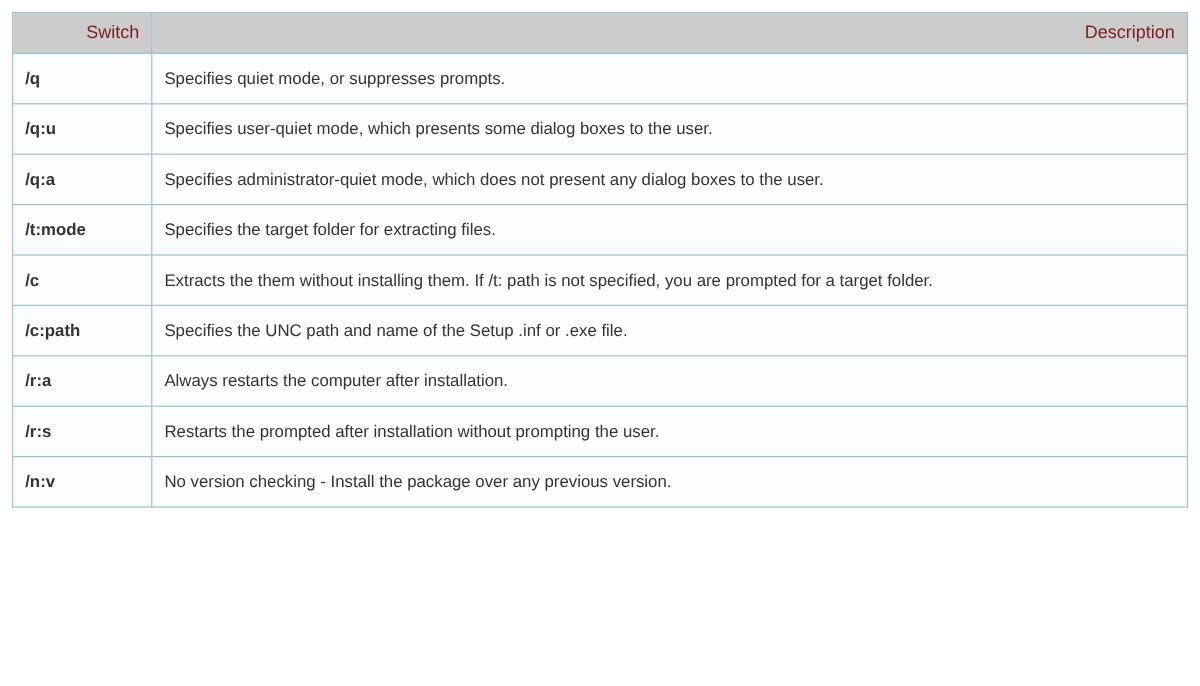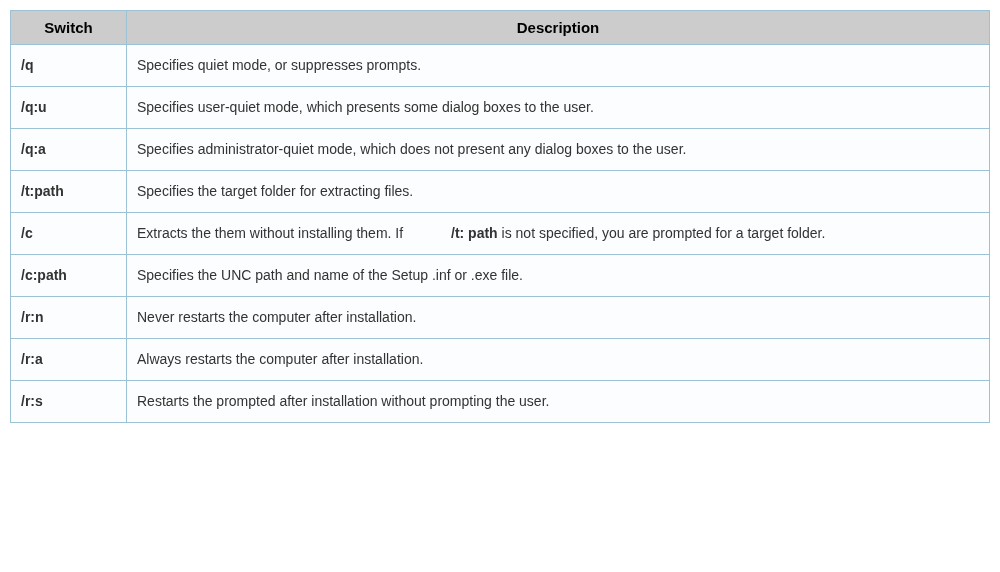--- a/index.html
+++ b/index.html
@@ -19,9 +19,9 @@
       background: #cccccc;
       border: 1px solid #9cc3d5;
       padding: 8px 10px;
-      text-align: center;
-      font-weight: bold;
-      color: #000000;
+      text-align: right;
+      font-weight: normal;
+      color: #7f1d1d;
       font-size: 15px;
     }
     th.switch-col {

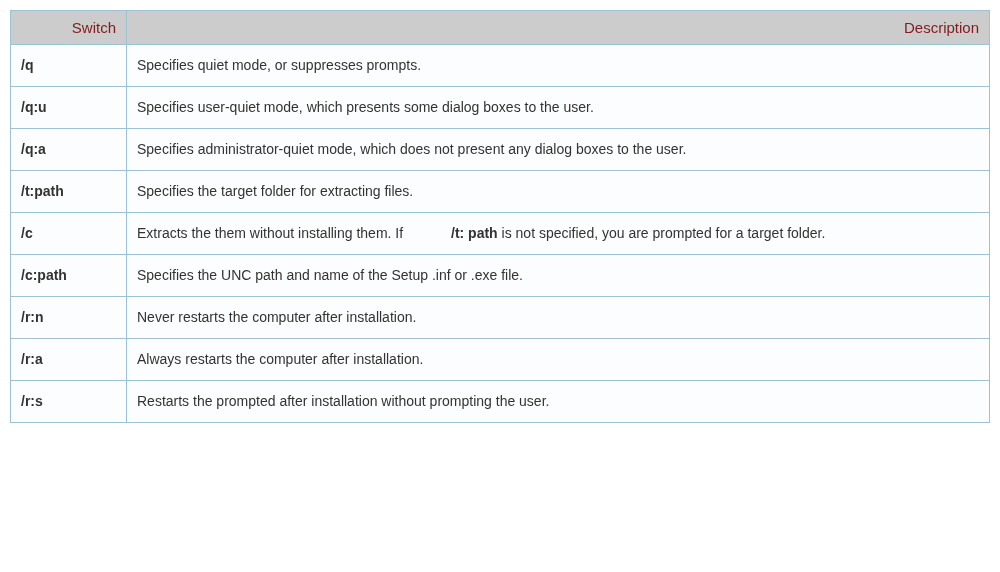--- a/index.html
+++ b/index.html
@@ -67,7 +67,7 @@
         <td><span>Specifies administrator-quiet mode, which does not present any dialog boxes to the user.</span></td>
       </tr>
       <tr>
-        <td class="switch-cell">/t:path</td>
+        <td class="switch-cell">/t:mode</td>
         <td><span>Specifies the target folder for extracting files.</span></td>
       </tr>
       <tr>

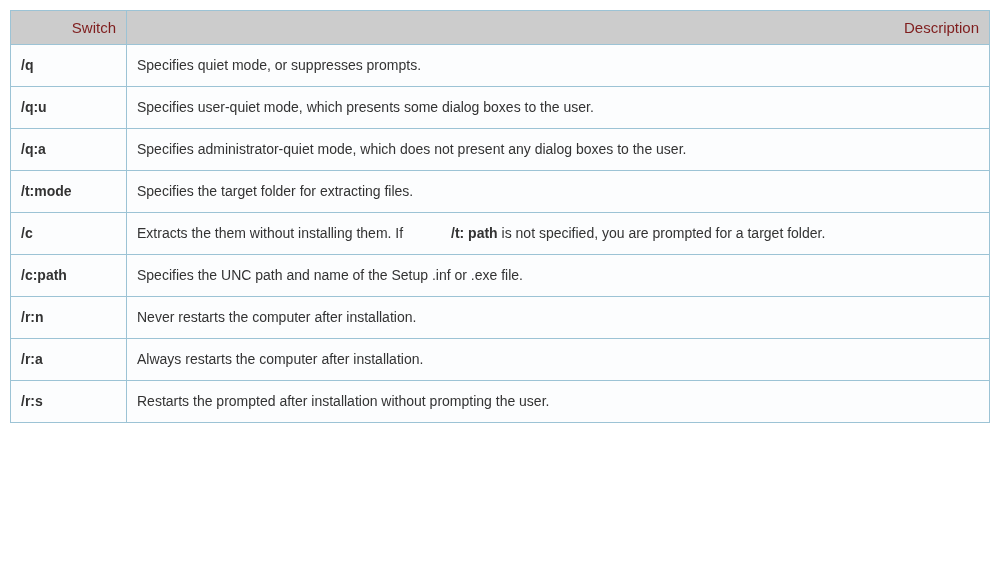--- a/index.html
+++ b/index.html
@@ -39,8 +39,7 @@
       white-space: nowrap;
     }
     .bold-inline {
-      font-weight: bold;
-      margin-left: 44px;
+      font-weight: normal;
     }
   </style>
 </head>

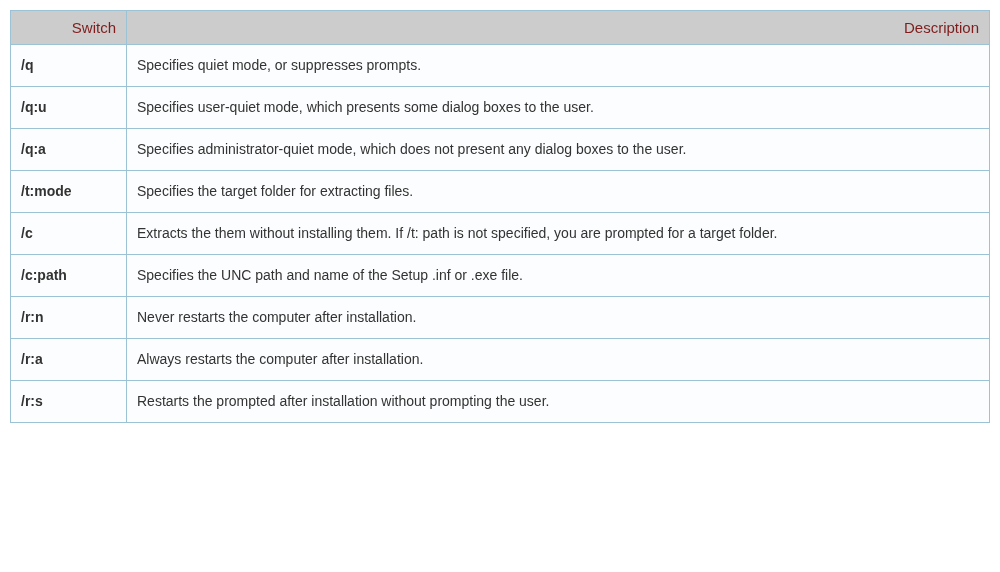--- a/index.html
+++ b/index.html
@@ -78,10 +78,6 @@
         <td><span>Specifies the UNC path and name of the Setup .inf or .exe file.</span></td>
       </tr>
       <tr>
-        <td class="switch-cell">/r:n</td>
-        <td><span>Never restarts the computer after installation.</span></td>
-      </tr>
-      <tr>
         <td class="switch-cell">/r:a</td>
         <td><span>Always restarts the computer after installation.</span></td>
       </tr>

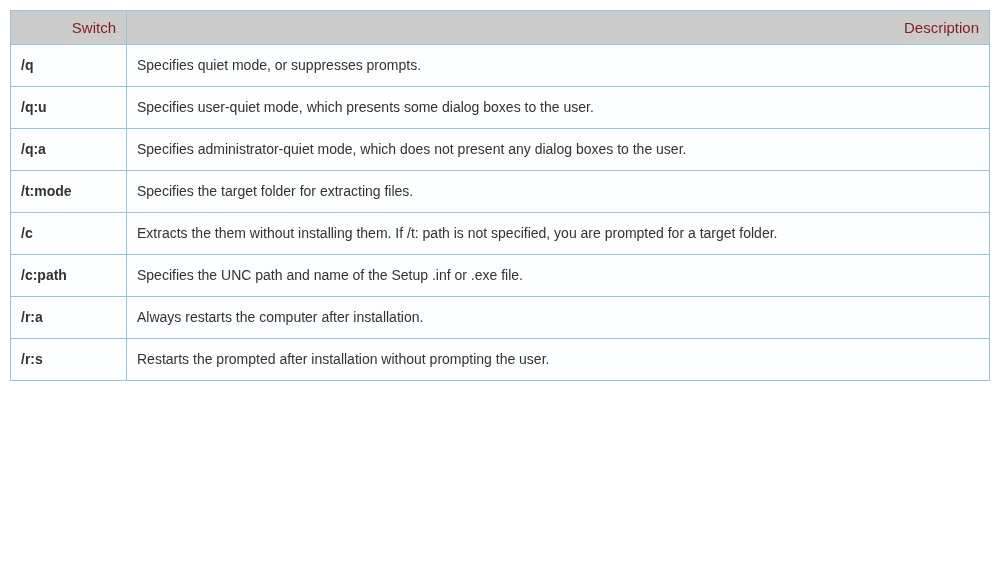--- a/index.html
+++ b/index.html
@@ -85,6 +85,10 @@
         <td class="switch-cell">/r:s</td>
         <td><span>Restarts the prompted after installation without prompting the user.</span></td>
       </tr>
+      <tr>
+        <td class="switch-cell">/n:v</td>
+        <td><span>No version checking - Install the package over any previous version.</span></td>
+      </tr>
     </tbody>
 </table>
 

